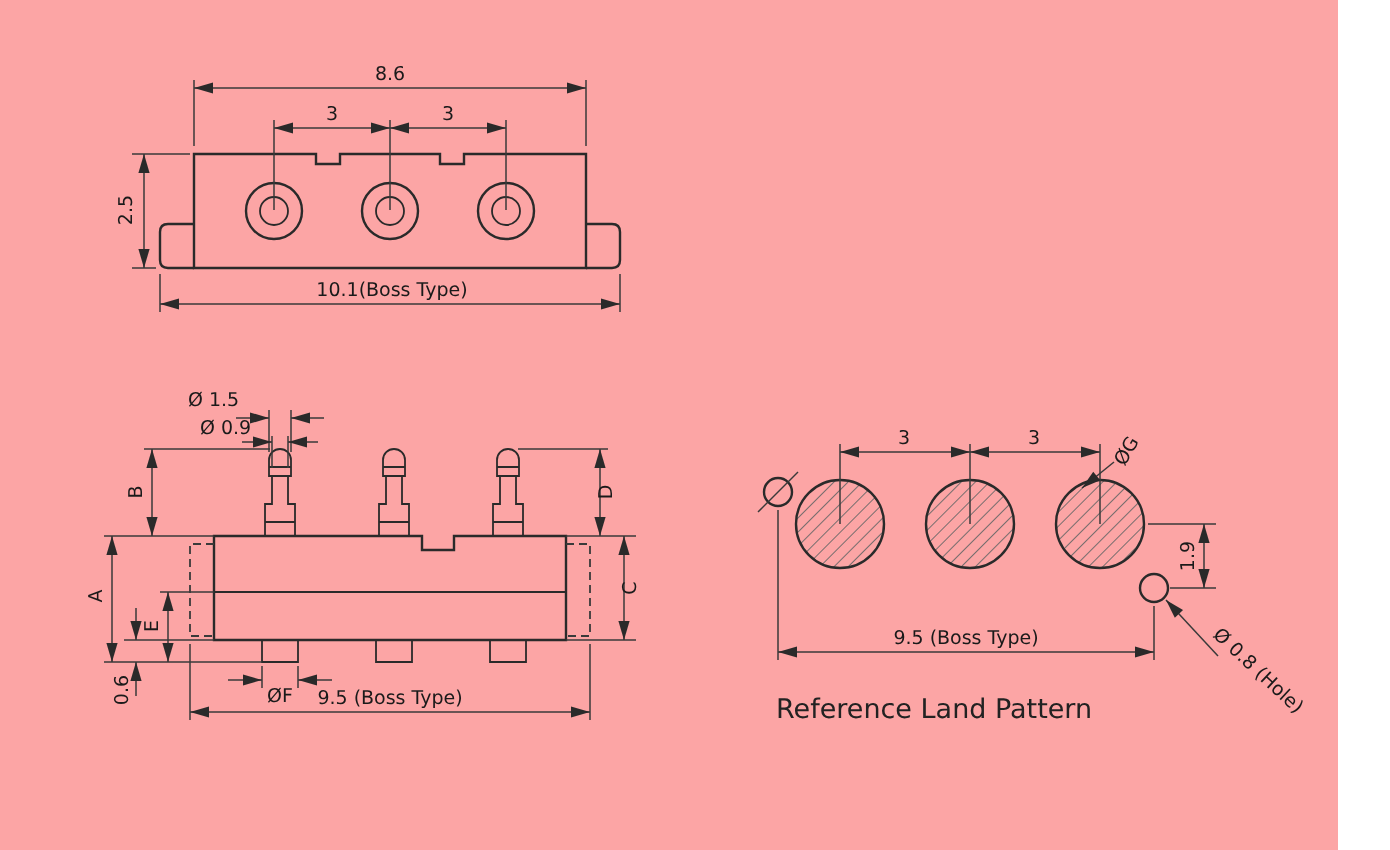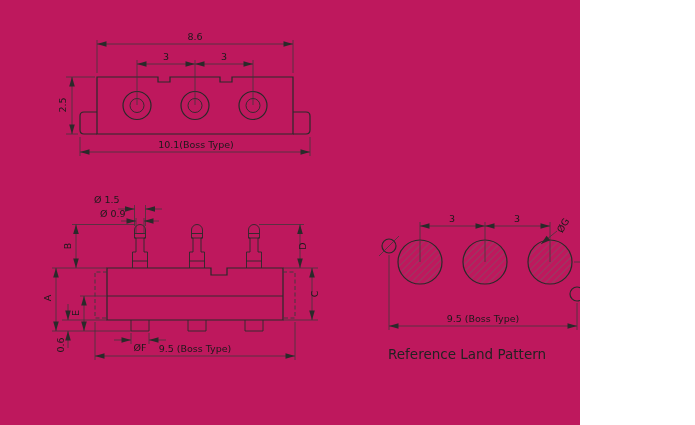--- a/index.html
+++ b/index.html
@@ -3,7 +3,7 @@
 <meta charset="utf-8">
 <style>
   html,body{margin:0;padding:0;background:#ffffff;}
-  .canvas{position:relative;width:580px;height:425px;background:#be185d;overflow:hidden;
+  .canvas{position:relative;width:669px;height:425px;background:#fca5a5;overflow:hidden;
           font-family:"DejaVu Sans",sans-serif;}
   svg{display:block;}
   text{fill:#1a1a1a;font-family:"DejaVu Sans",sans-serif;}

